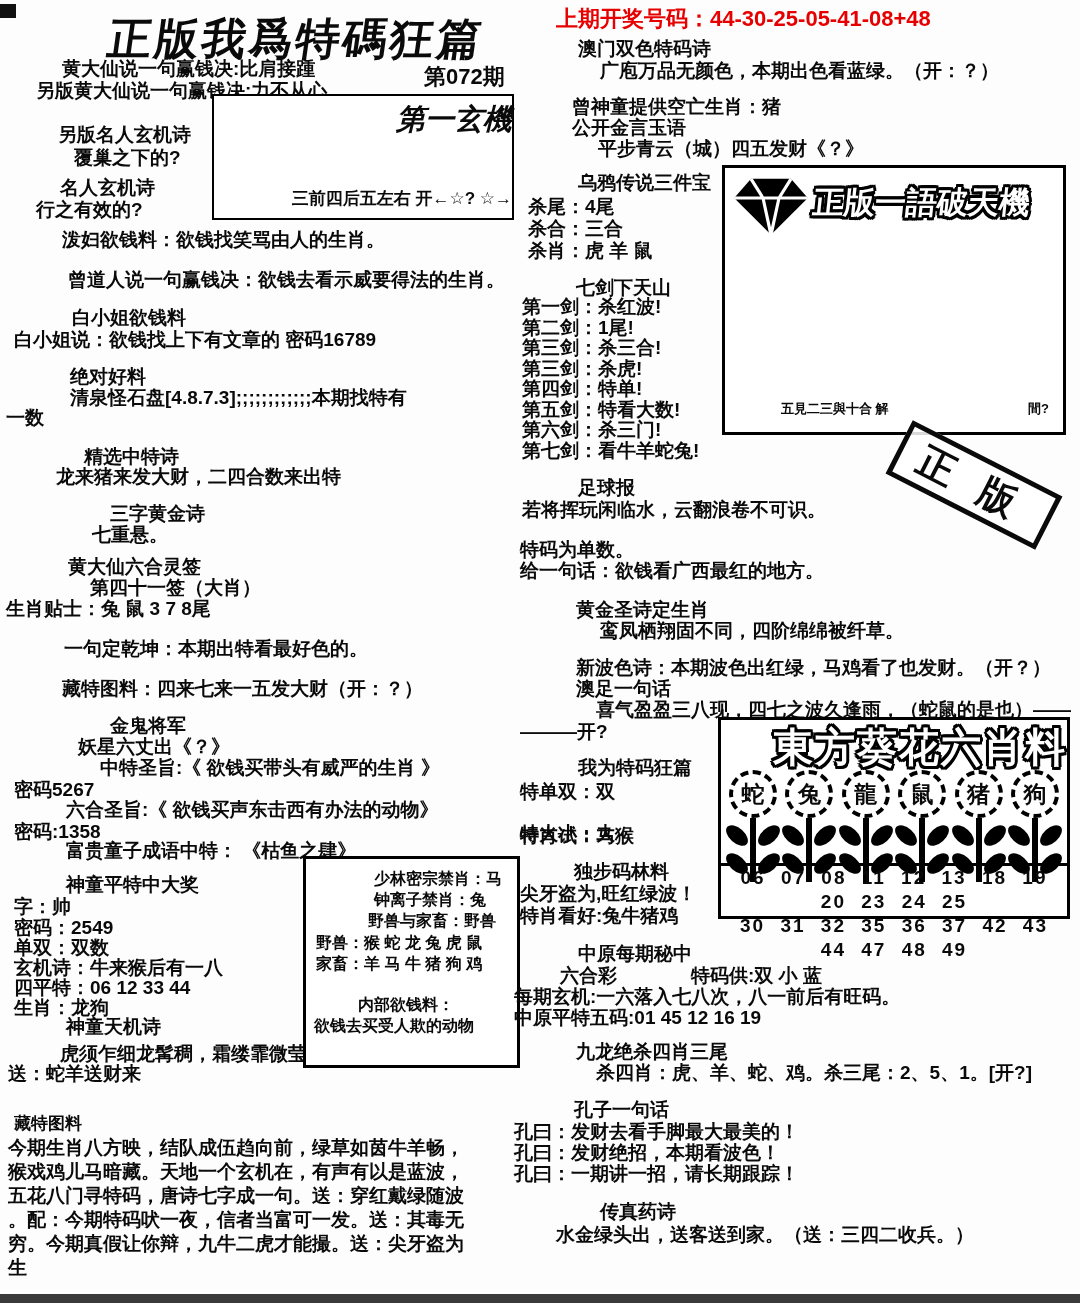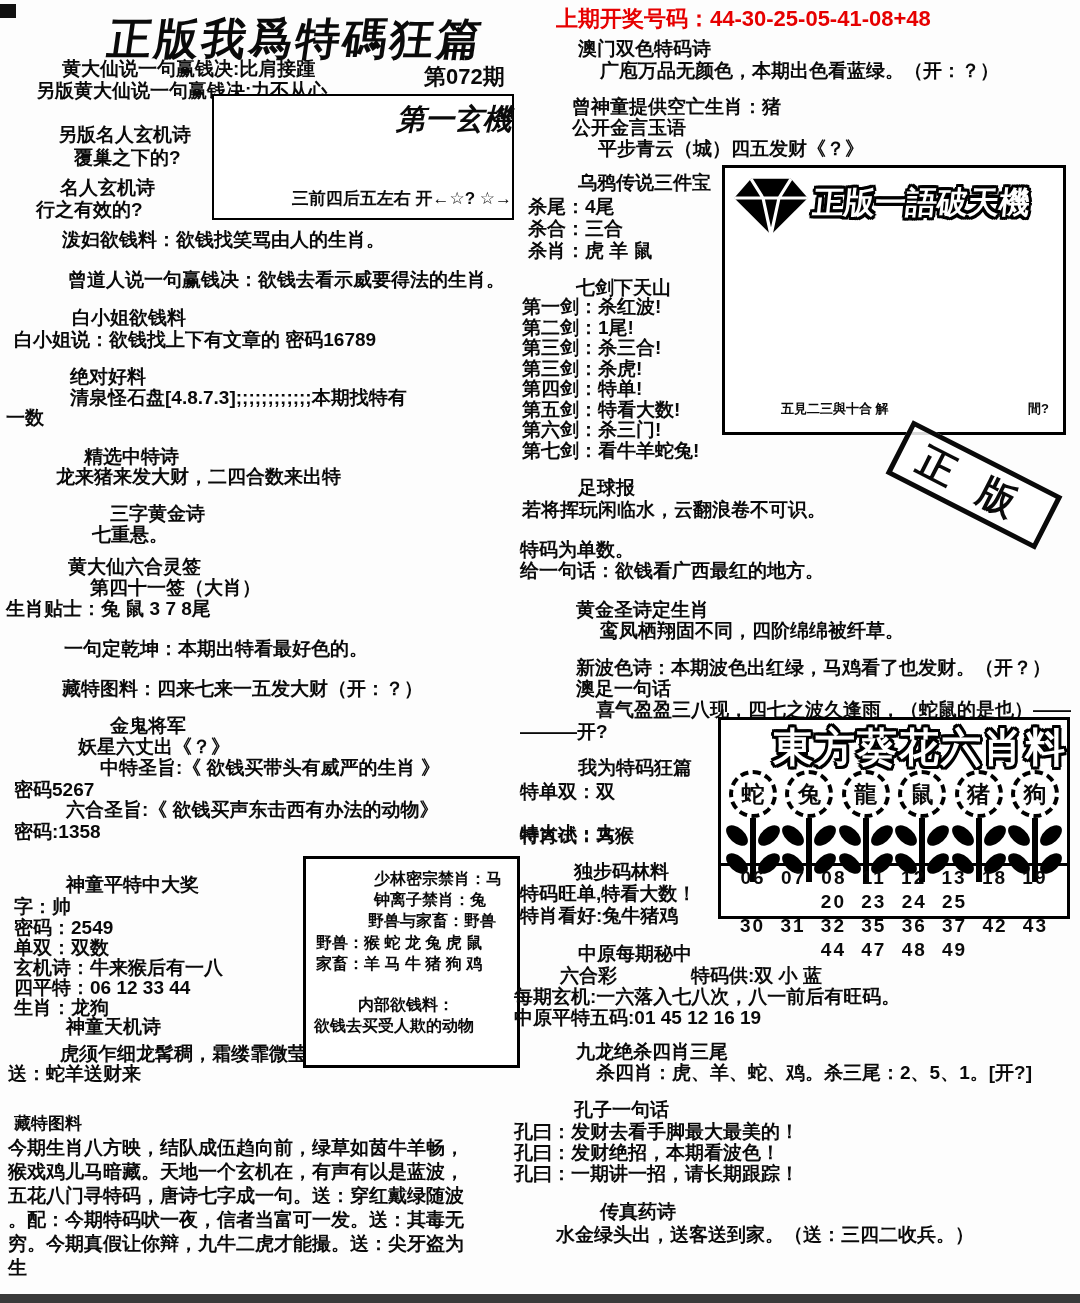--- a/index.html
+++ b/index.html
@@ -90,6 +90,7 @@
   <div class="t" style="left:14px;top:779px;">密码5267</div>
   <div class="t" style="left:66px;top:799px;">六合圣旨:《 欲钱买声东击西有办法的动物》</div>
   <div class="t" style="left:14px;top:821px;">密码:1358</div>
+  <div class="t" style="left:66px;top:840px;">富贵童子成语中特： 《枯鱼之肆》</div>
 
   <div class="t" style="left:66px;top:874px;">神童平特中大奖</div>
   <div class="t" style="left:14px;top:896px;">字：帅</div>

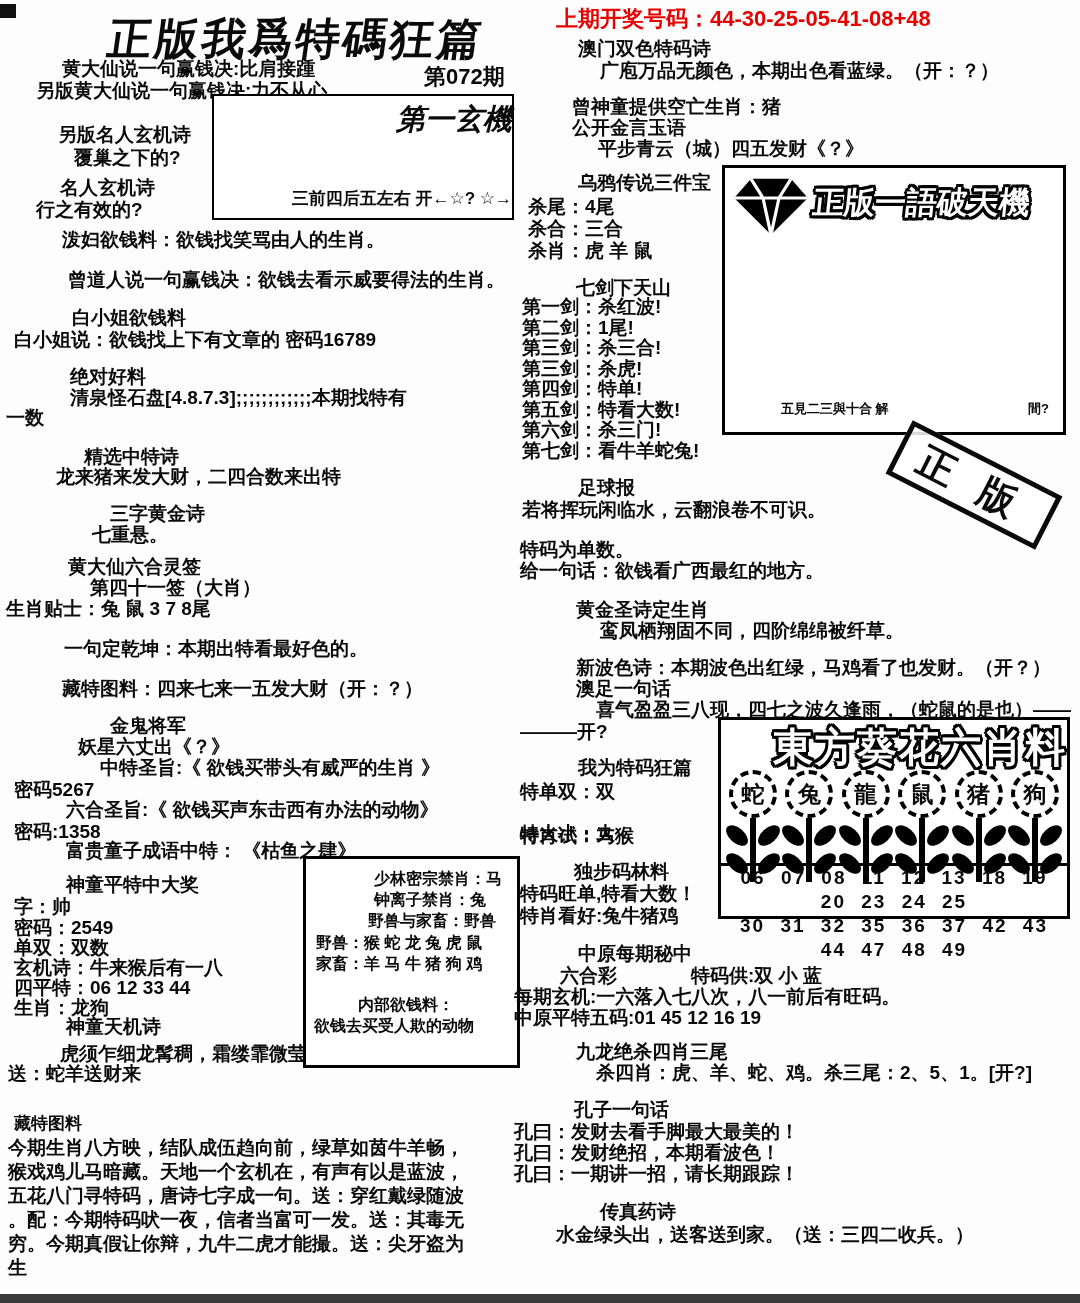--- a/index.html
+++ b/index.html
@@ -168,7 +168,7 @@
   <div class="t" style="left:520px;top:825px;">特肖试：马猴</div>
 
   <div class="t" style="left:574px;top:861px;">独步码林料</div>
-  <div class="t" style="left:520px;top:883px;">特码旺单,特看大数！</div>
+  <div class="t" style="left:520px;top:883px;">尖牙盗为,旺红绿波！</div>
   <div class="t" style="left:520px;top:905px;">特肖看好:兔牛猪鸡</div>
 
   <div class="t" style="left:578px;top:943px;text-align:center;">中原每期秘中</div>

